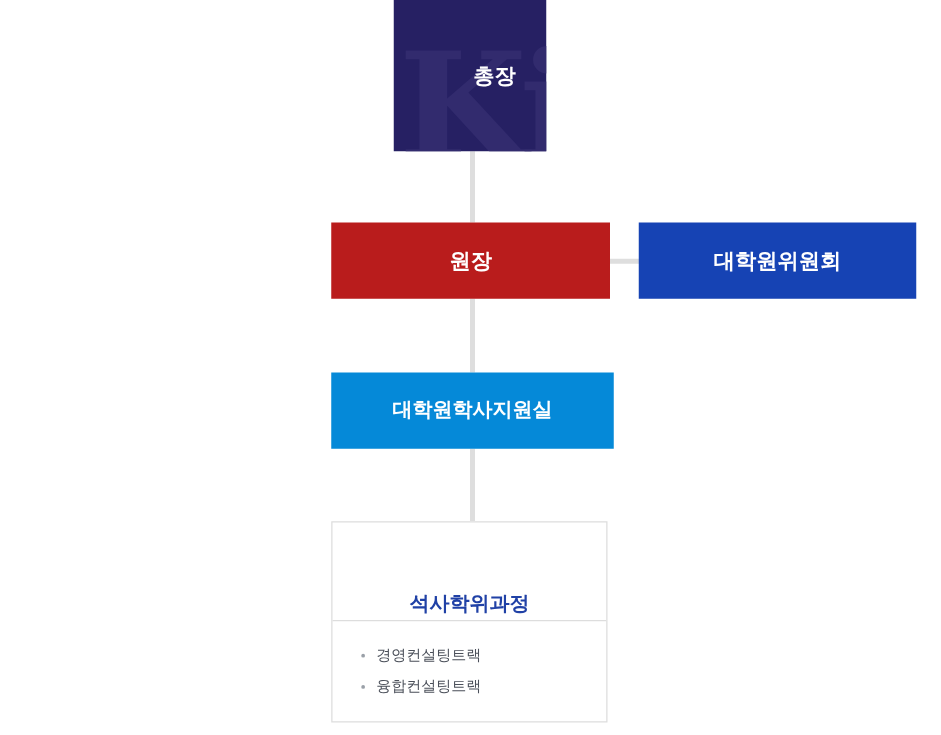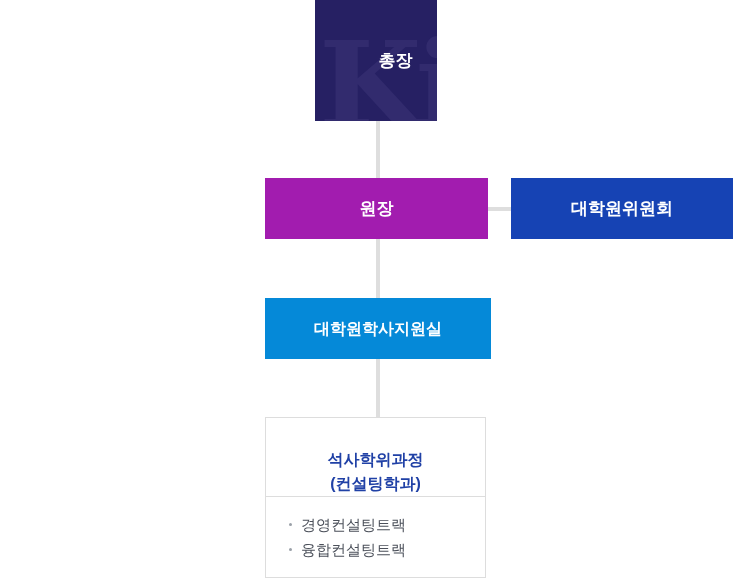--- a/index.html
+++ b/index.html
@@ -33,7 +33,7 @@
     pointer-events:none;
     white-space:nowrap;
   }
-  .box-dean{left:265px;top:178px;width:223px;height:61px;background:#a21caf;}
+  .box-dean{left:265px;top:178px;width:223px;height:61px;background:#b91c1c;}
   .box-committee{left:511px;top:178px;width:222px;height:61px;background:#1643b4;}
   .box-support{
     left:265px;top:298px;width:226px;height:61px;

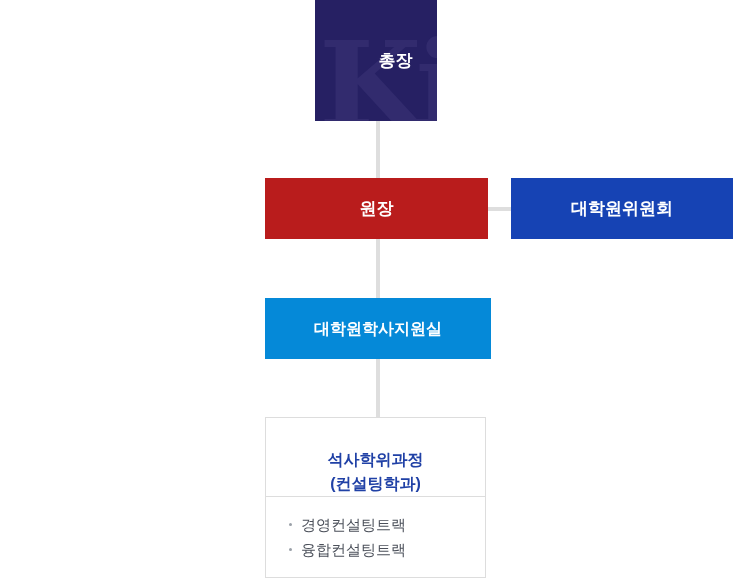--- a/index.html
+++ b/index.html
@@ -110,7 +110,6 @@
   <div class="box box-masters">
     <div class="masters-title">
       <span>석사학위과정</span>
-      <span>(컨설팅학과)</span>
     </div>
     <ul class="tracks">
       <li>

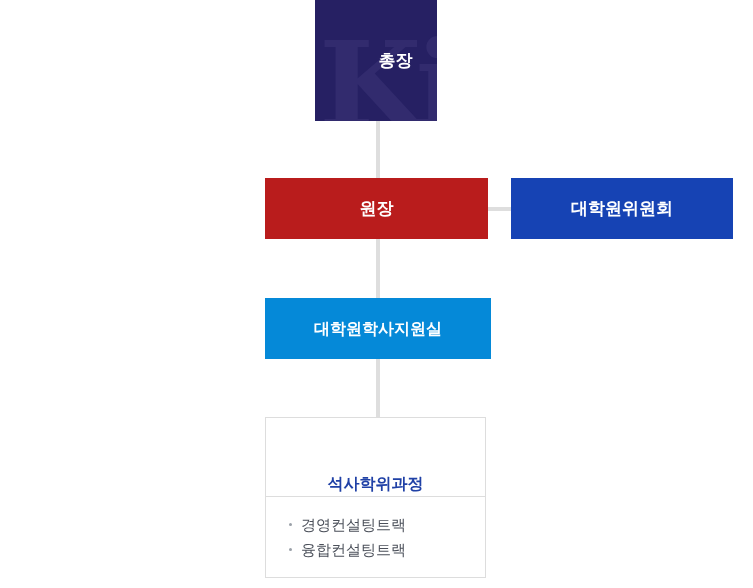--- a/index.html
+++ b/index.html
@@ -67,7 +67,7 @@
   }
   .tracks li{
     display:flex;align-items:center;
-    font-size:15px;font-weight:normal;
+    font-size:12px;font-weight:normal;
     color:#4b505a;
     line-height:21px;
     margin-bottom:4px;

